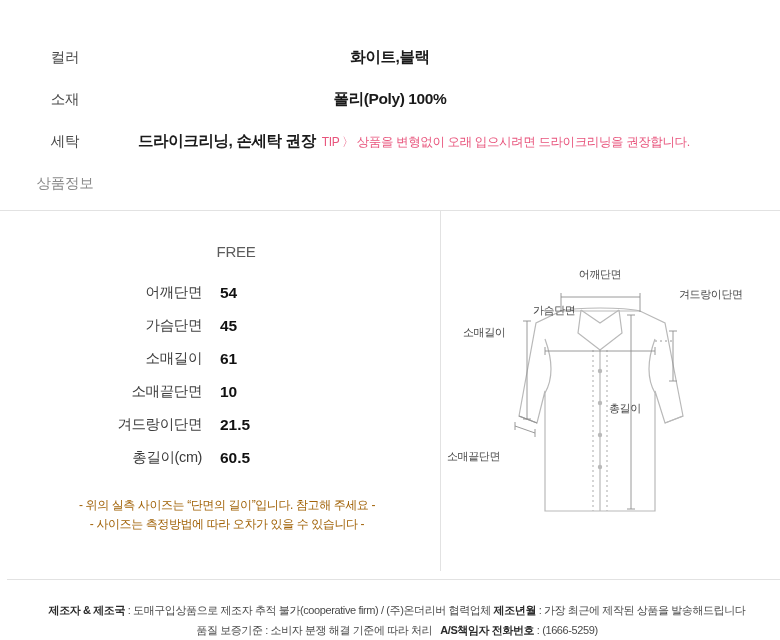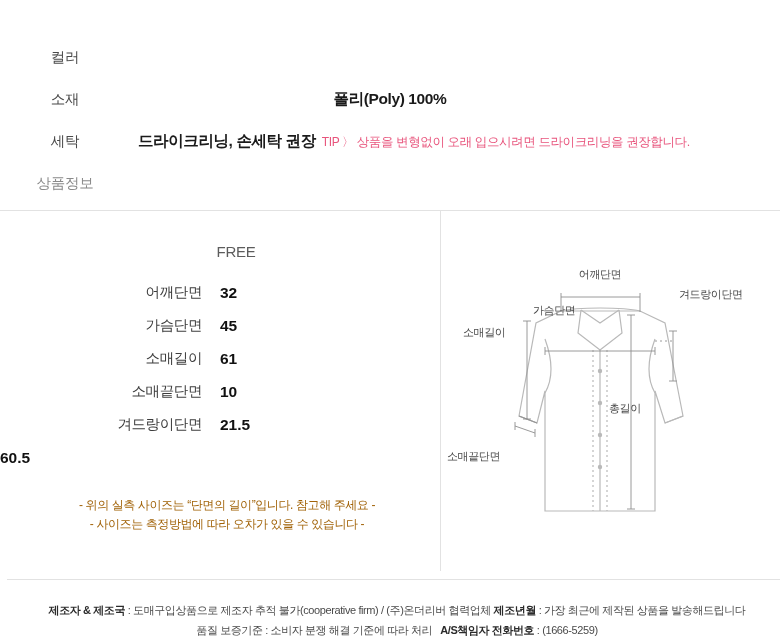--- a/index.html
+++ b/index.html
@@ -169,6 +169,7 @@
 
     <div class="spec-row">
       <div class="spec-label">컬러</div>
+      <div class="spec-value center-ish">화이트,블랙</div>
     </div>
 
     <div class="spec-row">

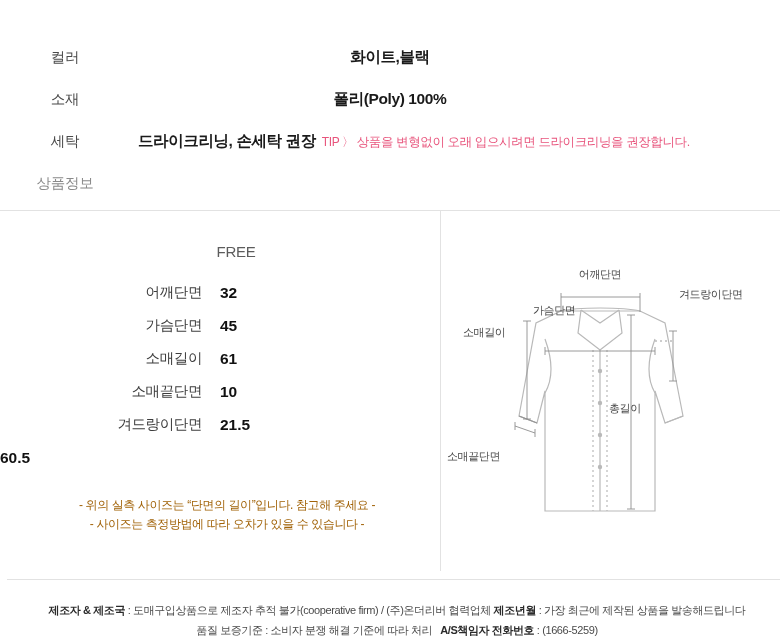--- a/index.html
+++ b/index.html
@@ -200,7 +200,7 @@
       <div class="size-list">
         <div class="size-row">
           <div class="size-name">어깨단면</div>
-          <div class="size-val">32</div>
+          <div class="size-val">54</div>
         </div>
         <div class="size-row">
           <div class="size-name">가슴단면</div>

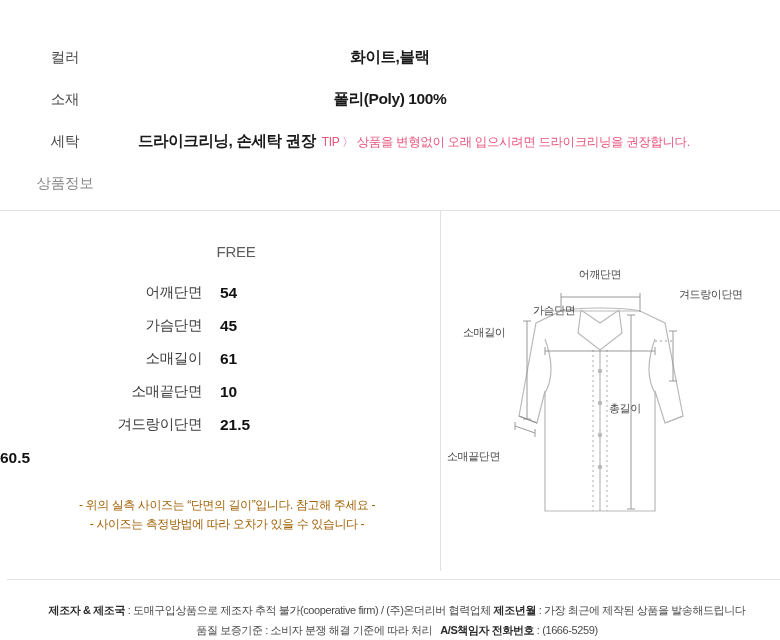--- a/index.html
+++ b/index.html
@@ -219,6 +219,7 @@
           <div class="size-val">21.5</div>
         </div>
         <div class="size-row">
+          <div class="size-name">총길이(cm)</div>
           <div class="size-val">60.5</div>
         </div>
       </div>

